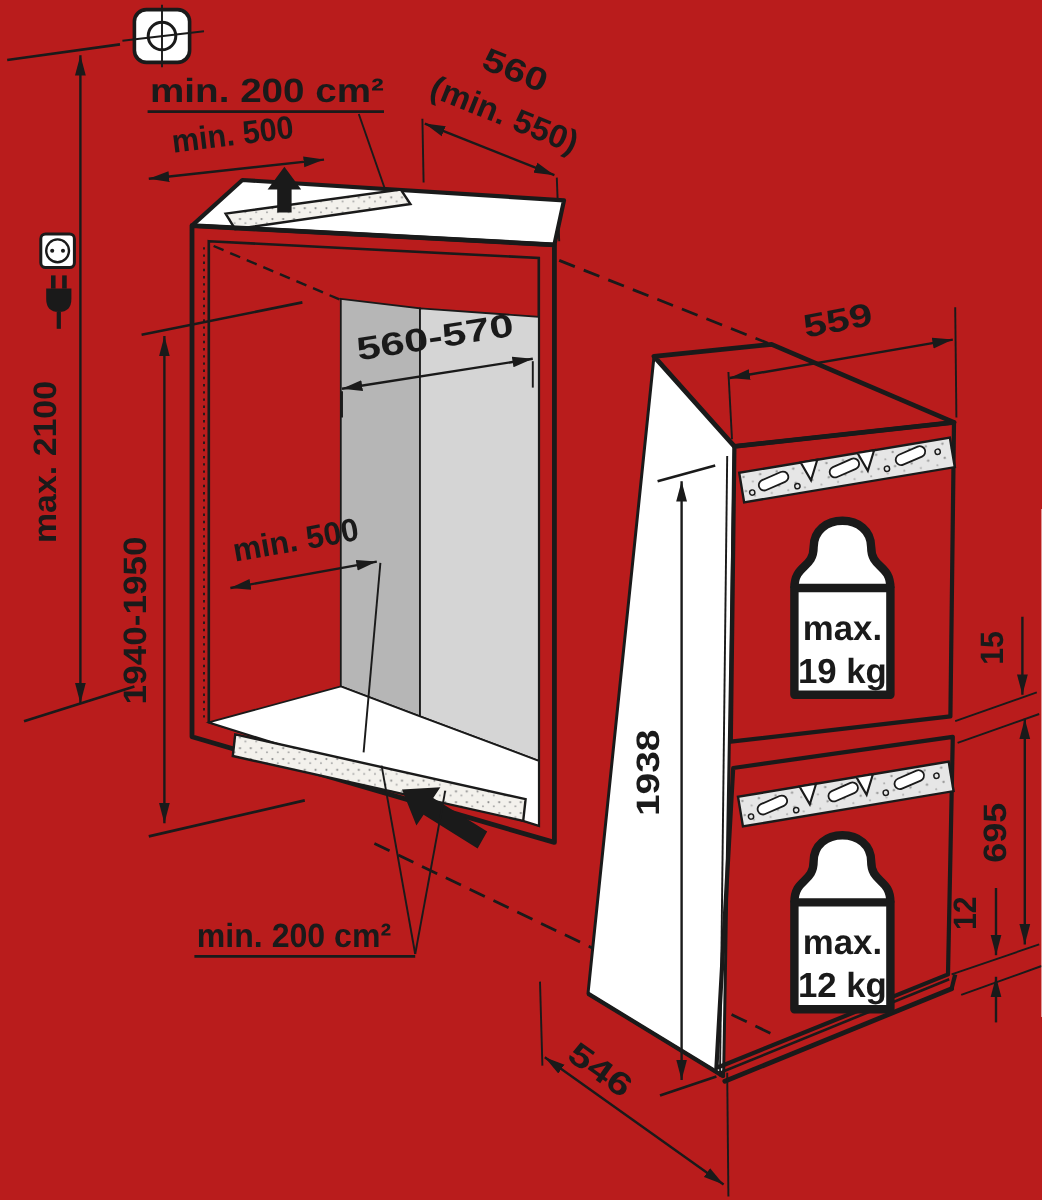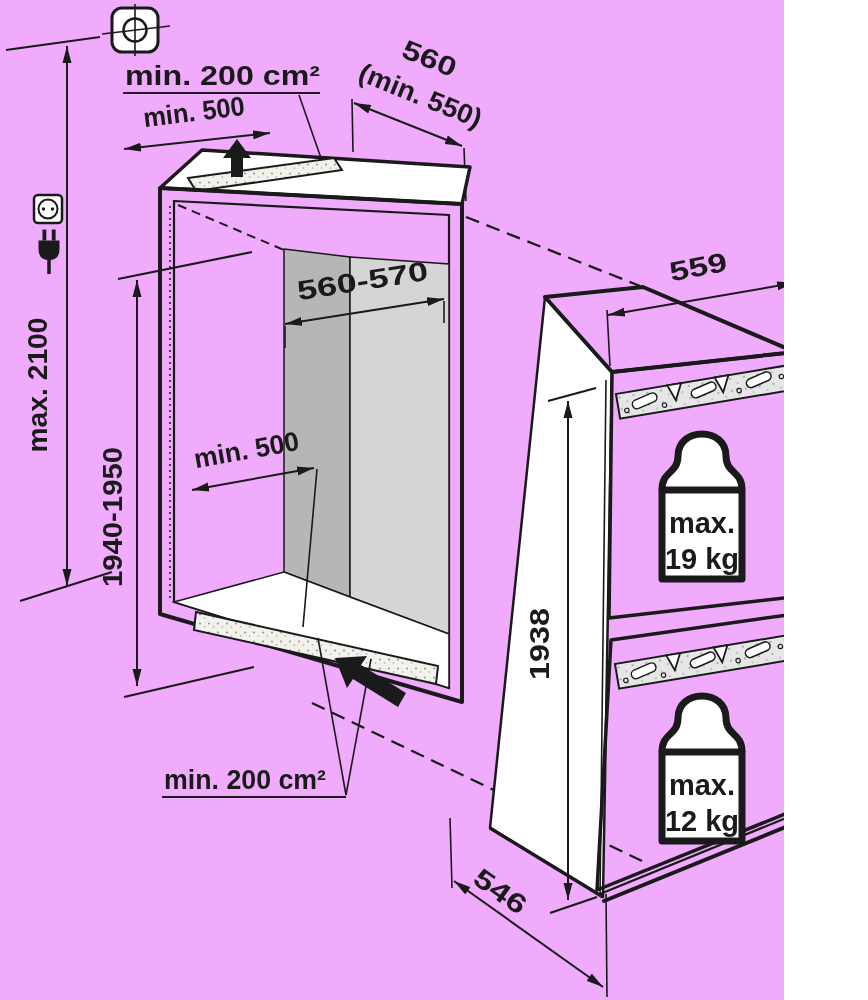--- a/index.html
+++ b/index.html
@@ -3,7 +3,7 @@
 <meta charset="utf-8">
 <style>
   html,body{margin:0;padding:0;background:#fff;}
-  #stage{position:relative;width:784px;height:1000px;background:#f0abfc;overflow:hidden;
+  #stage{position:relative;width:868px;height:1000px;background:#b91c1c;overflow:hidden;
          font-family:"Liberation Sans",sans-serif;}
   svg{position:absolute;left:0;top:0;}
   text{font-family:"Liberation Sans",sans-serif;font-weight:700;fill:#1a1a1a;}

